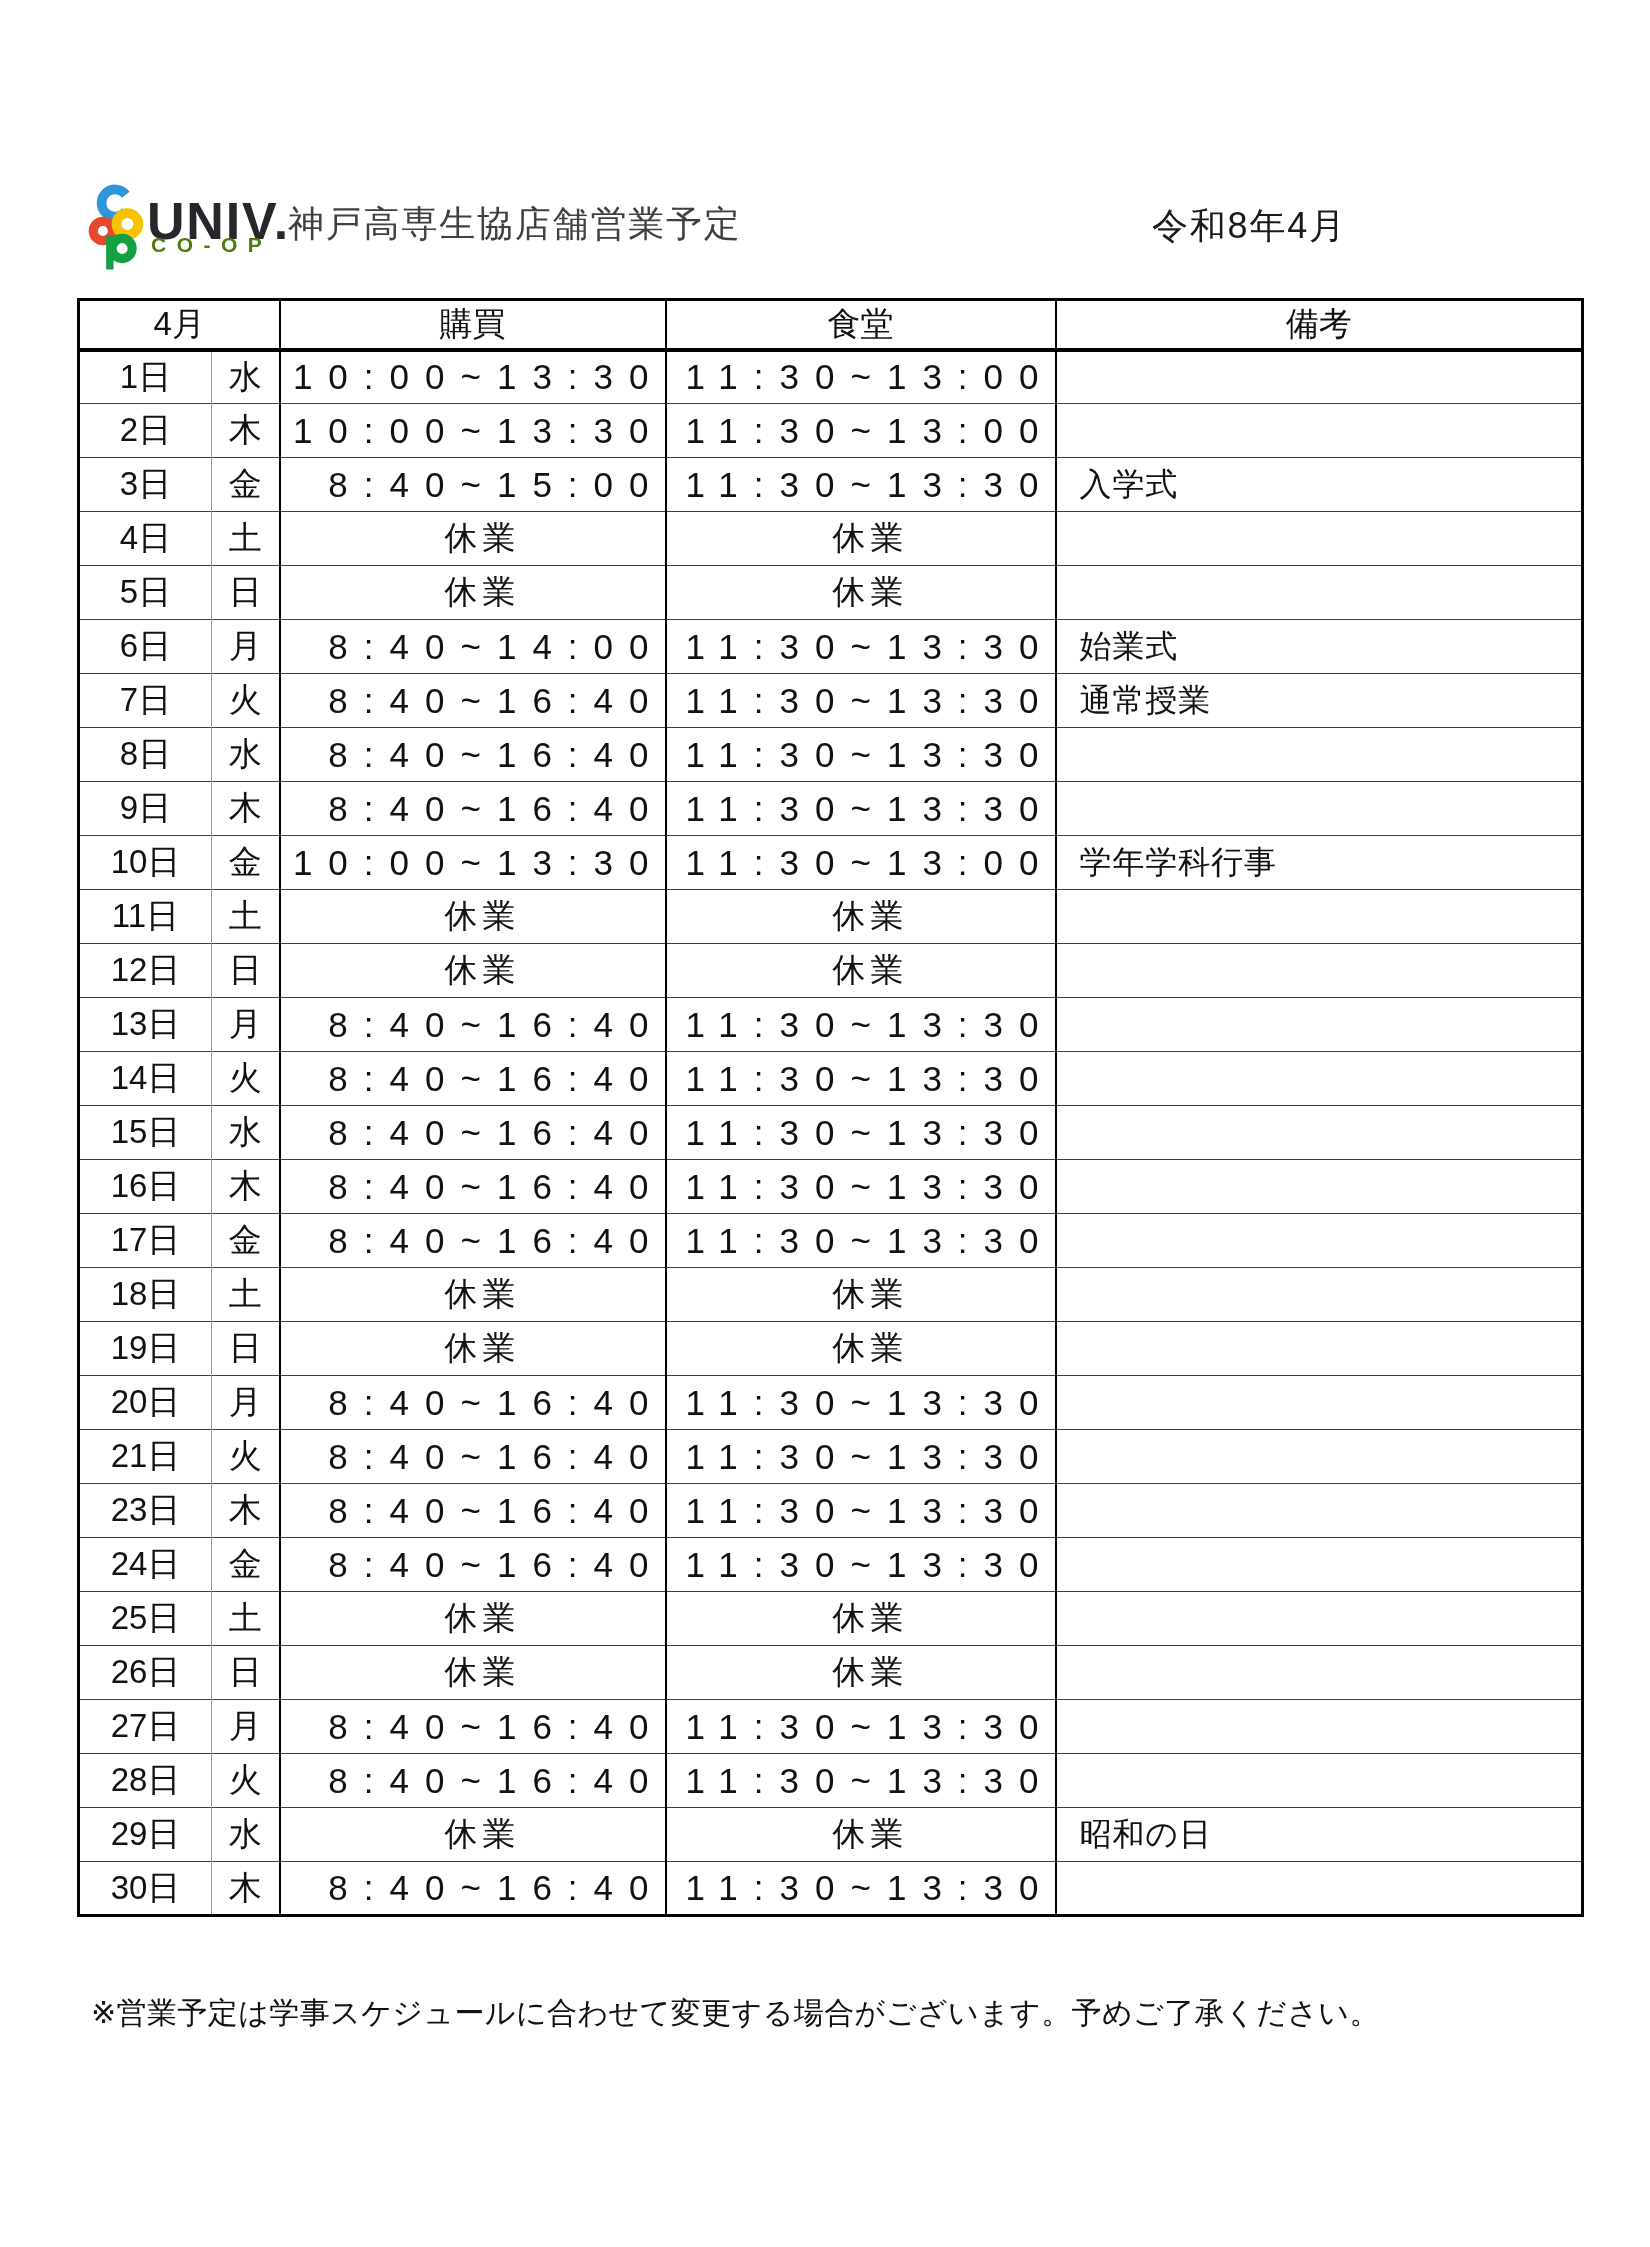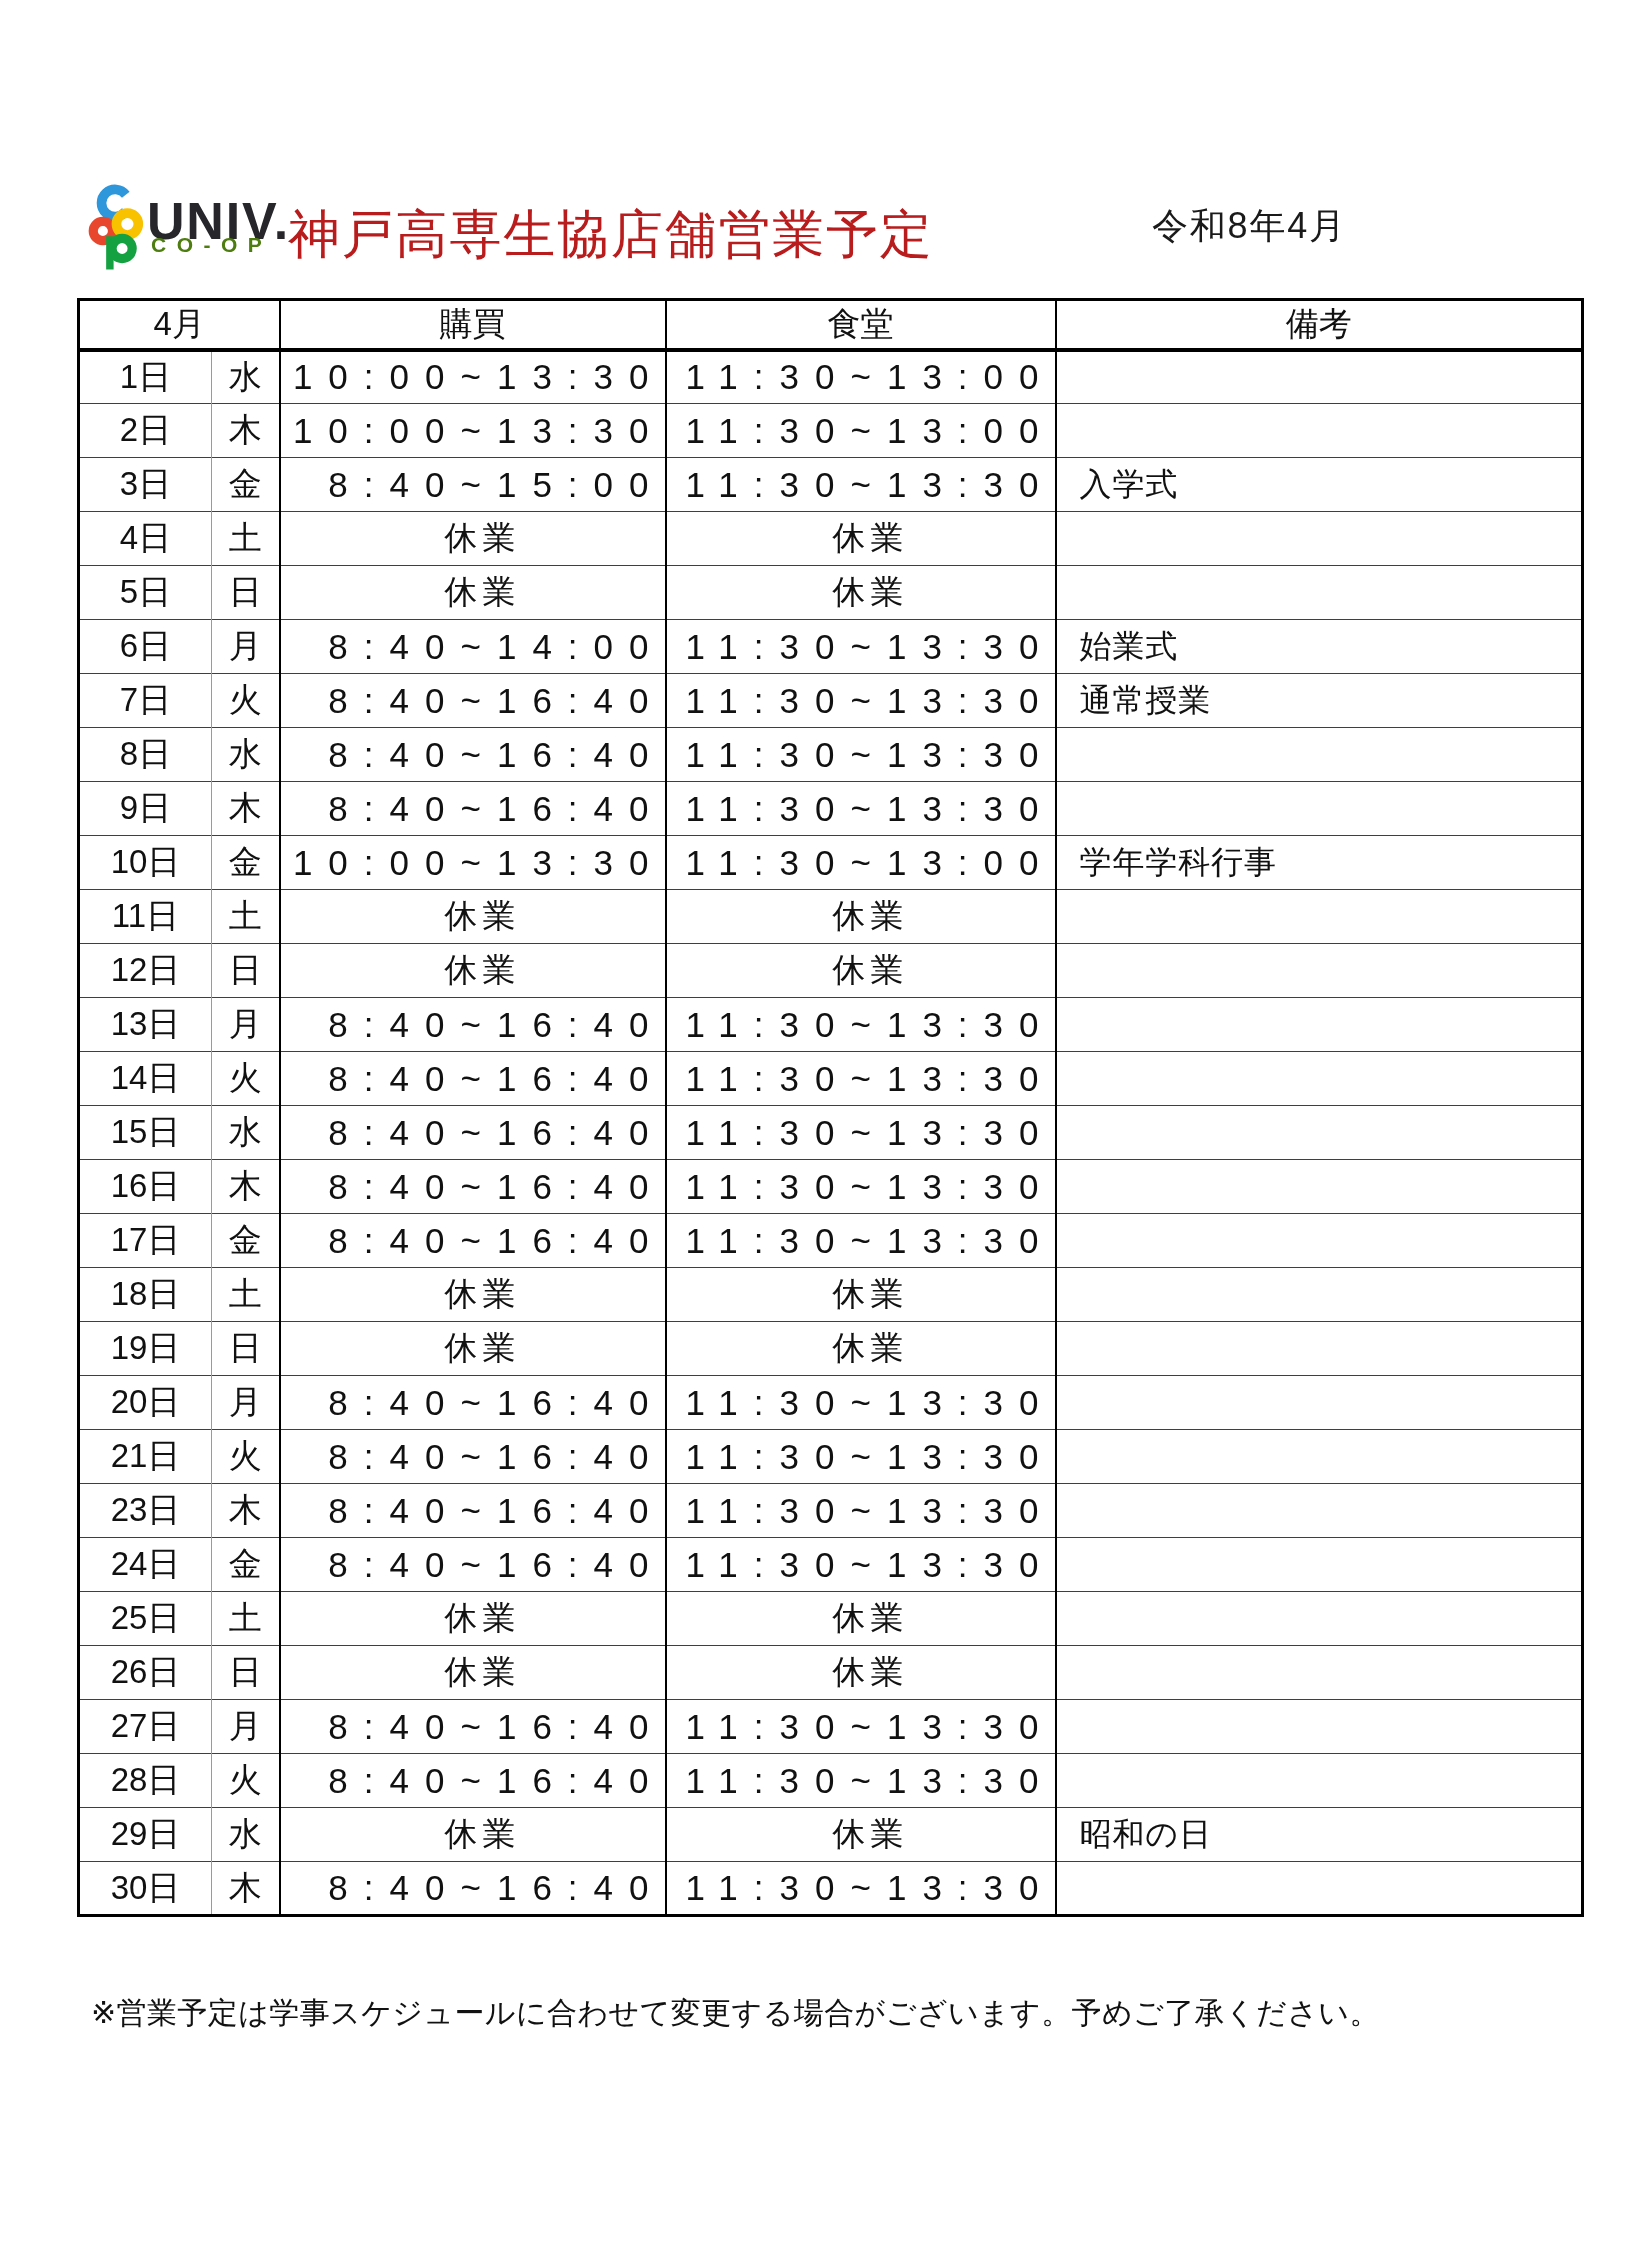--- a/index.html
+++ b/index.html
@@ -20,7 +20,7 @@
   }
   .doc-title{
     position:absolute; left:288px; top:200px; margin:0;
-    font-size:52px; font-weight:500; letter-spacing:1.8px; color:#b91c1c;
+    font-size:36px; font-weight:500; letter-spacing:1.8px; color:#404040;
   }
   .doc-period{
     position:absolute; left:1152px; top:202px;

